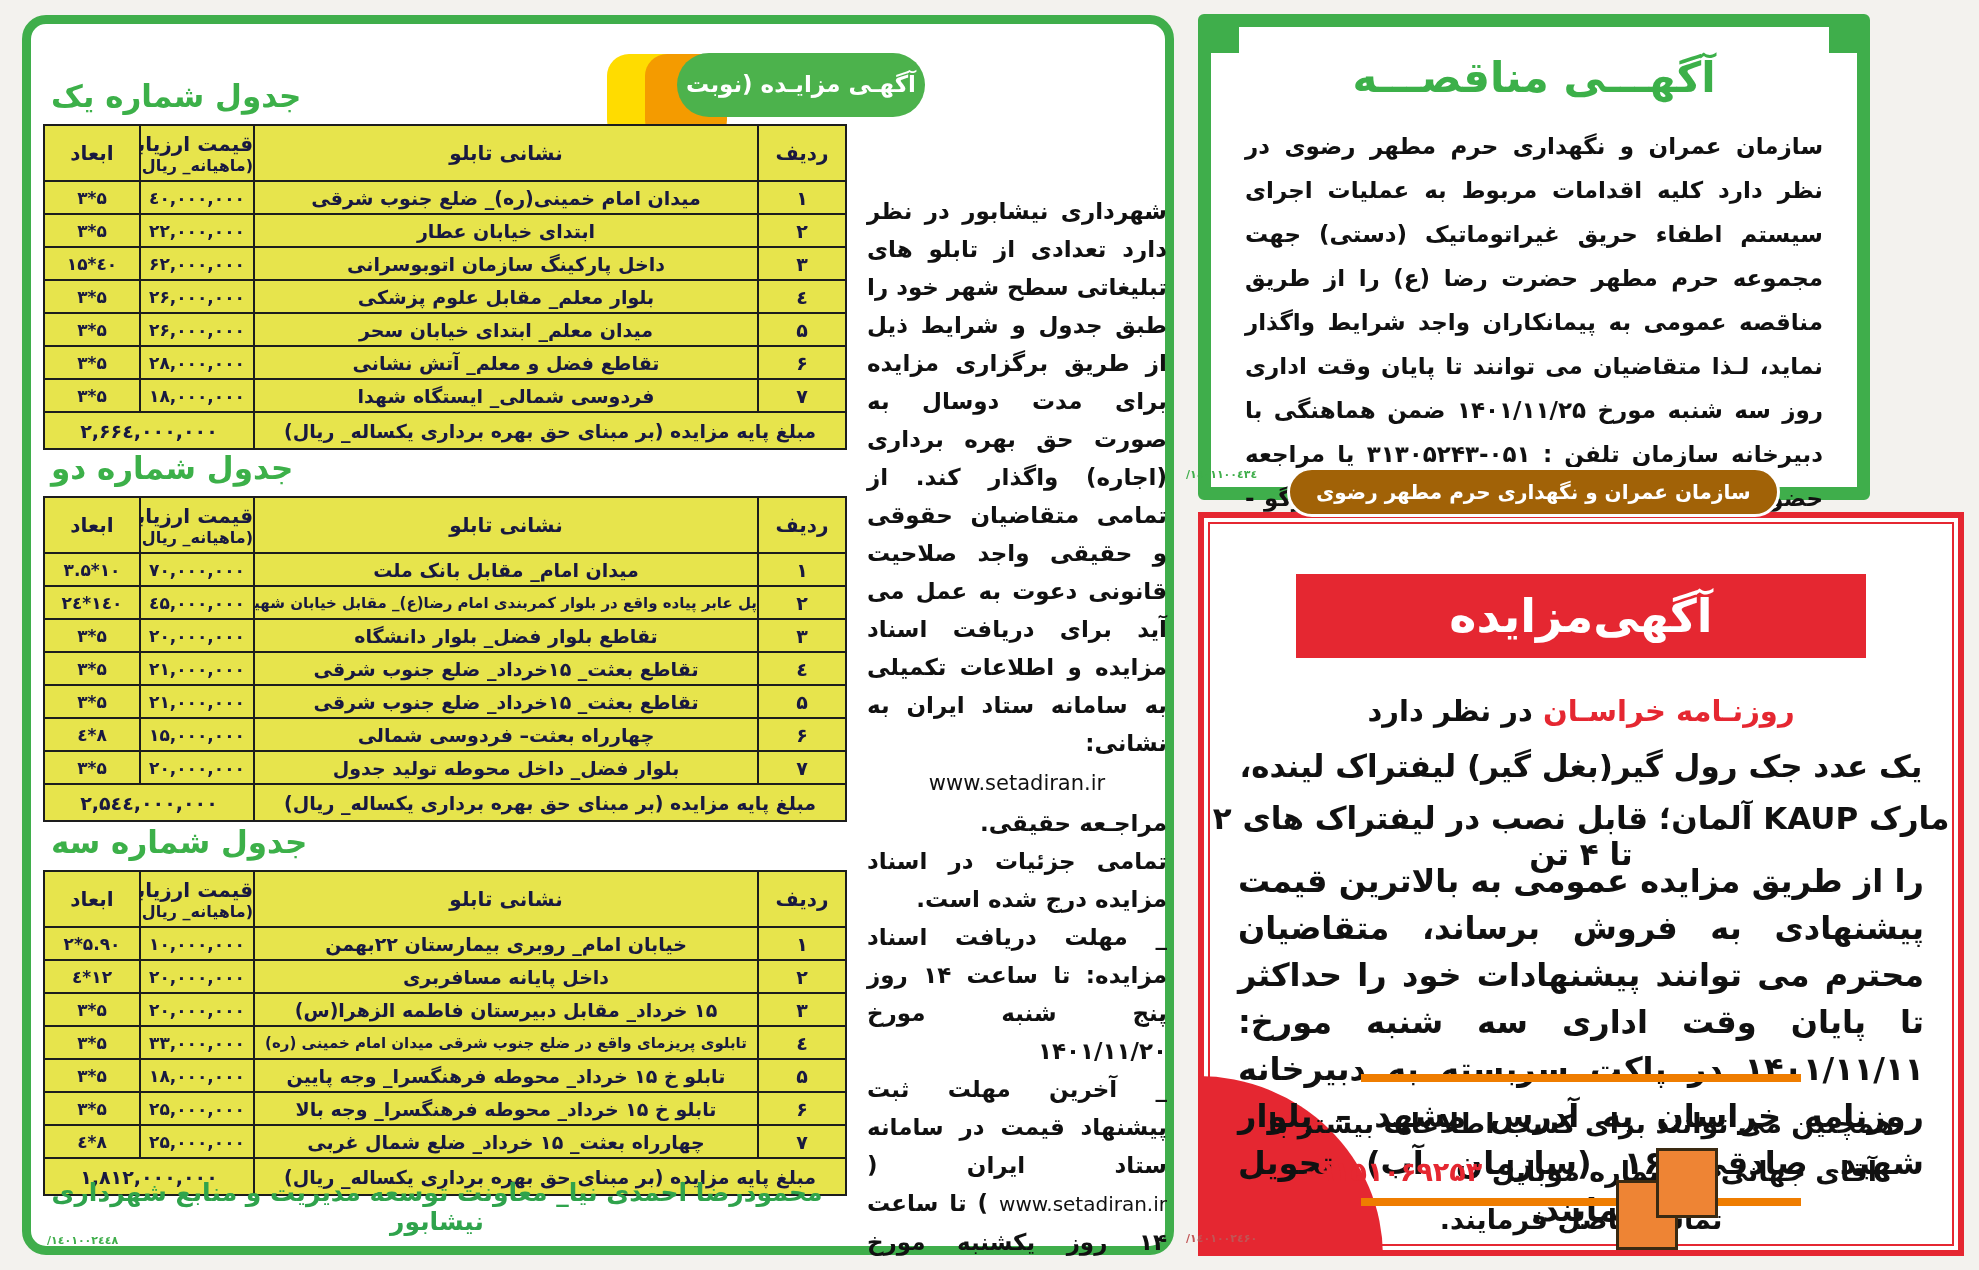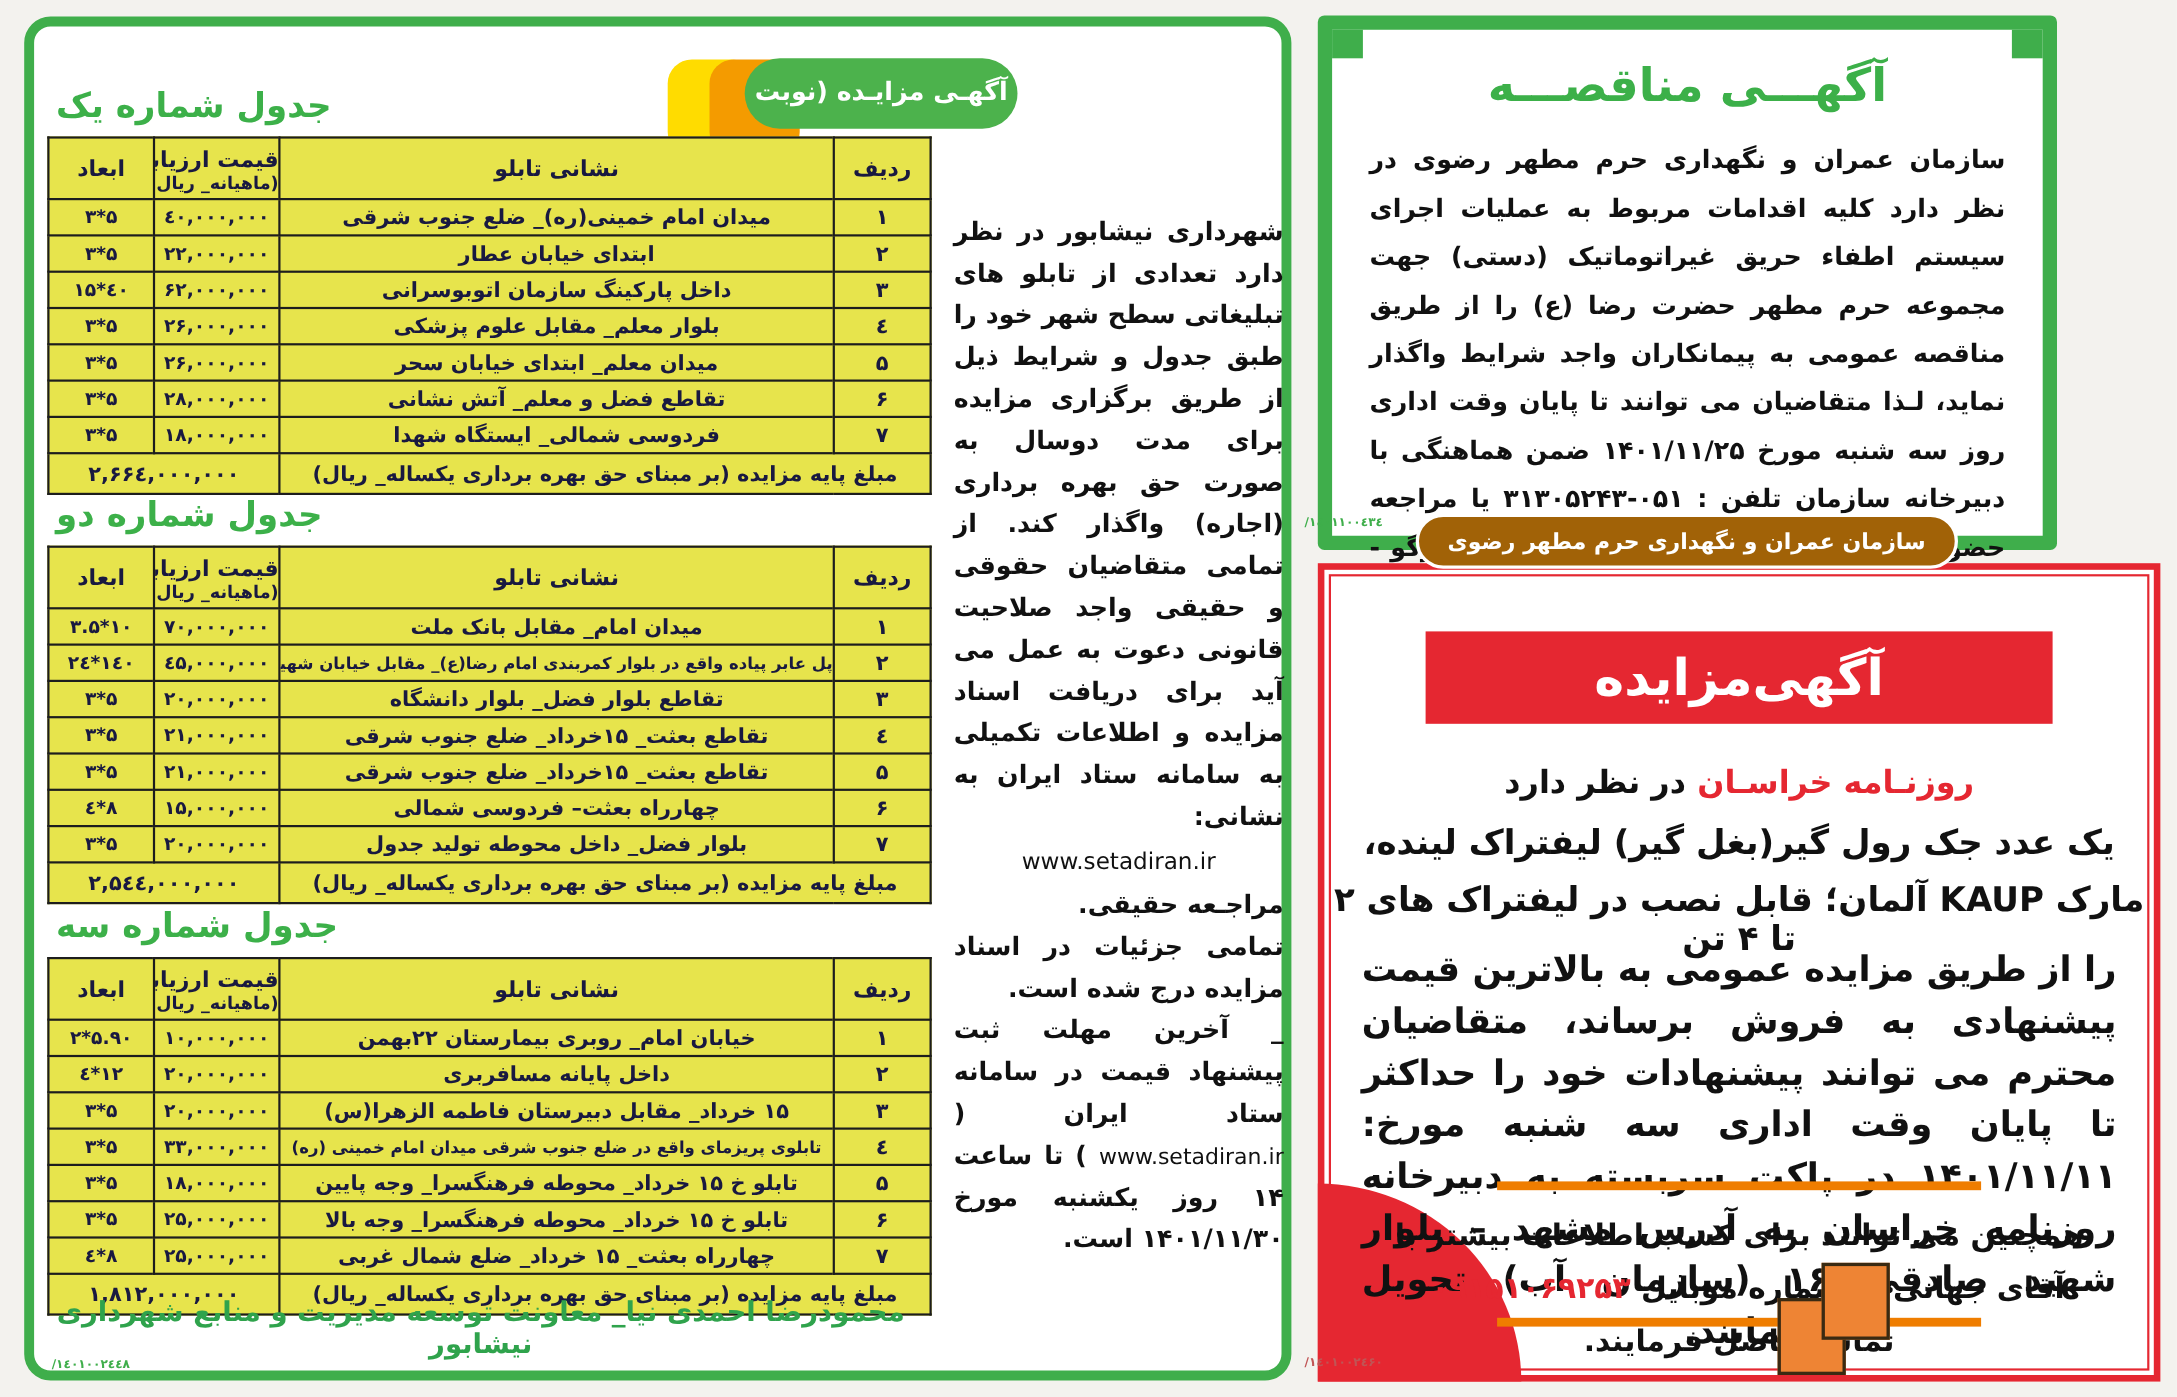--- a/index.html
+++ b/index.html
@@ -92,6 +92,7 @@
     <p class="url-line">www.setadiran.ir</p>
     <p>مراجـعه حقیقی.</p>
     <p>تمامی جزئیات در اسناد مزایده درج شده است.</p>
+    <p>_ مهلت دریافت اسناد مزایده: تا ساعت ۱۴ روز پنج شنبه مورخ ۱۴۰۱/۱۱/۲۰</p>
     <p><span>_ آخرین مهلت ثبت پیشنهاد قیمت در سامانه ستاد ایران ( </span><span class="url-inline">www.setadiran.ir</span><span> ) تا ساعت ۱۴ روز یکشنبه مورخ ۱۴۰۱/۱۱/۳۰ است.</span></p>
 
   </div>

